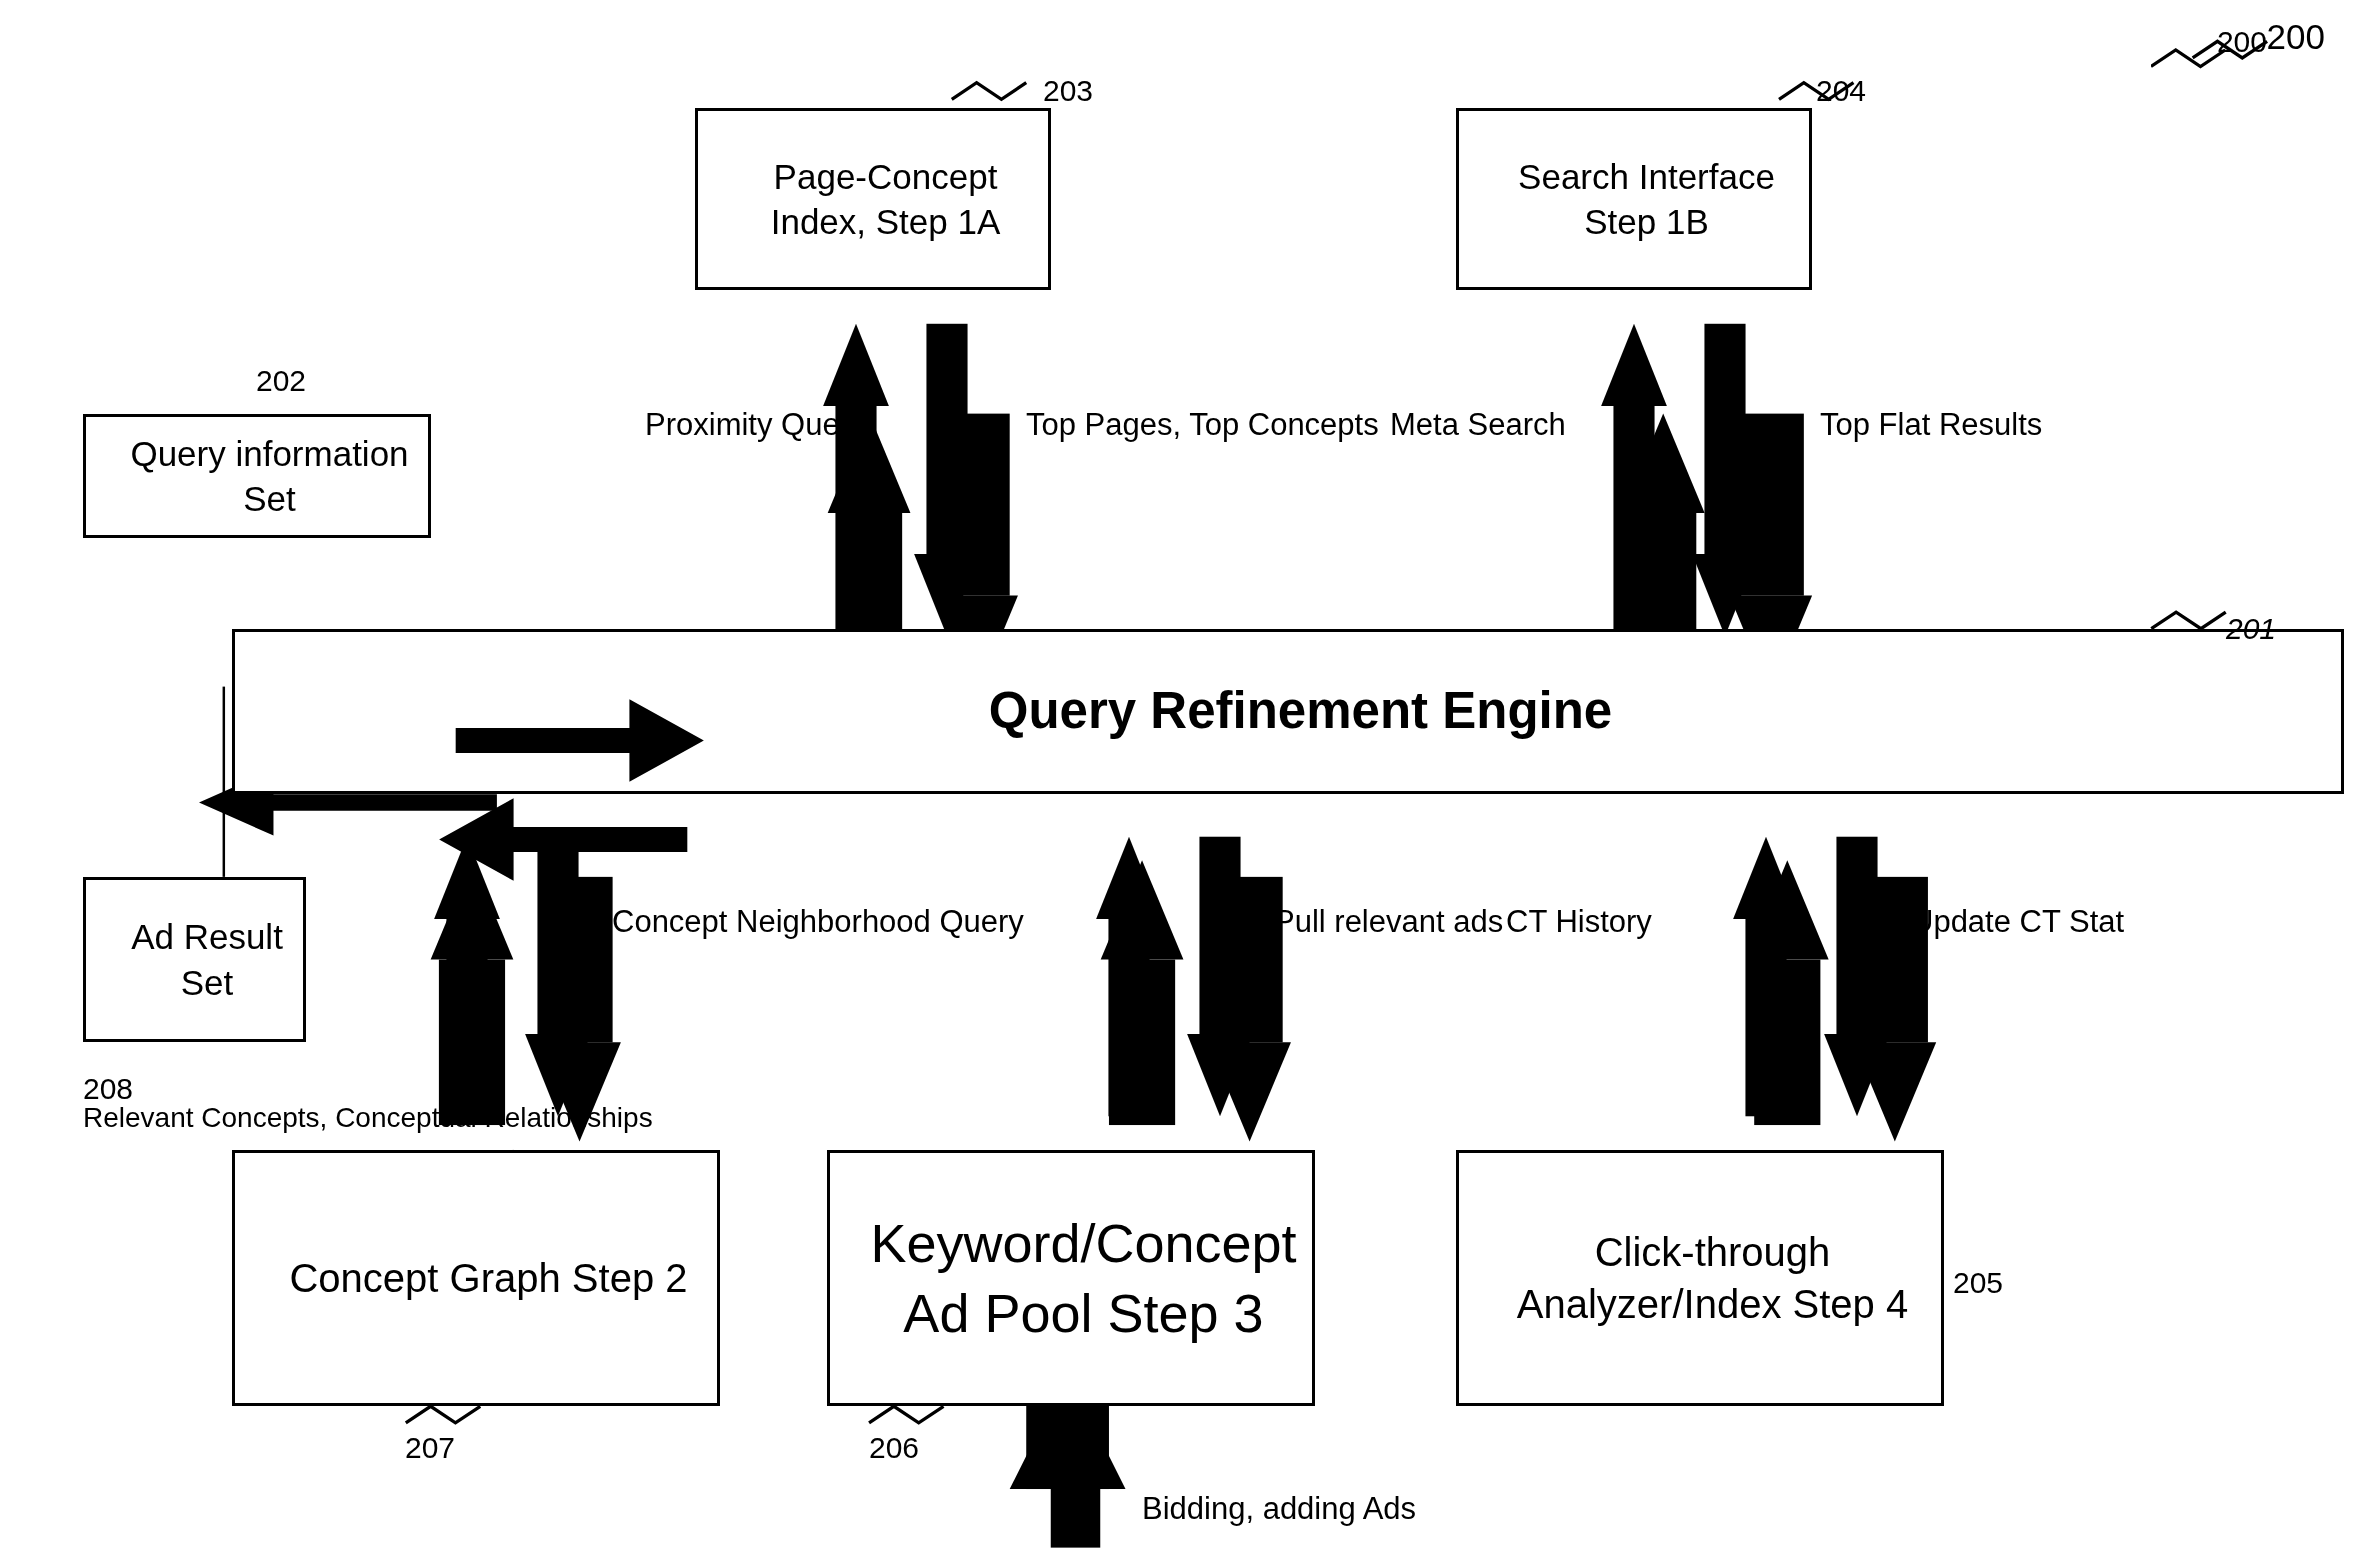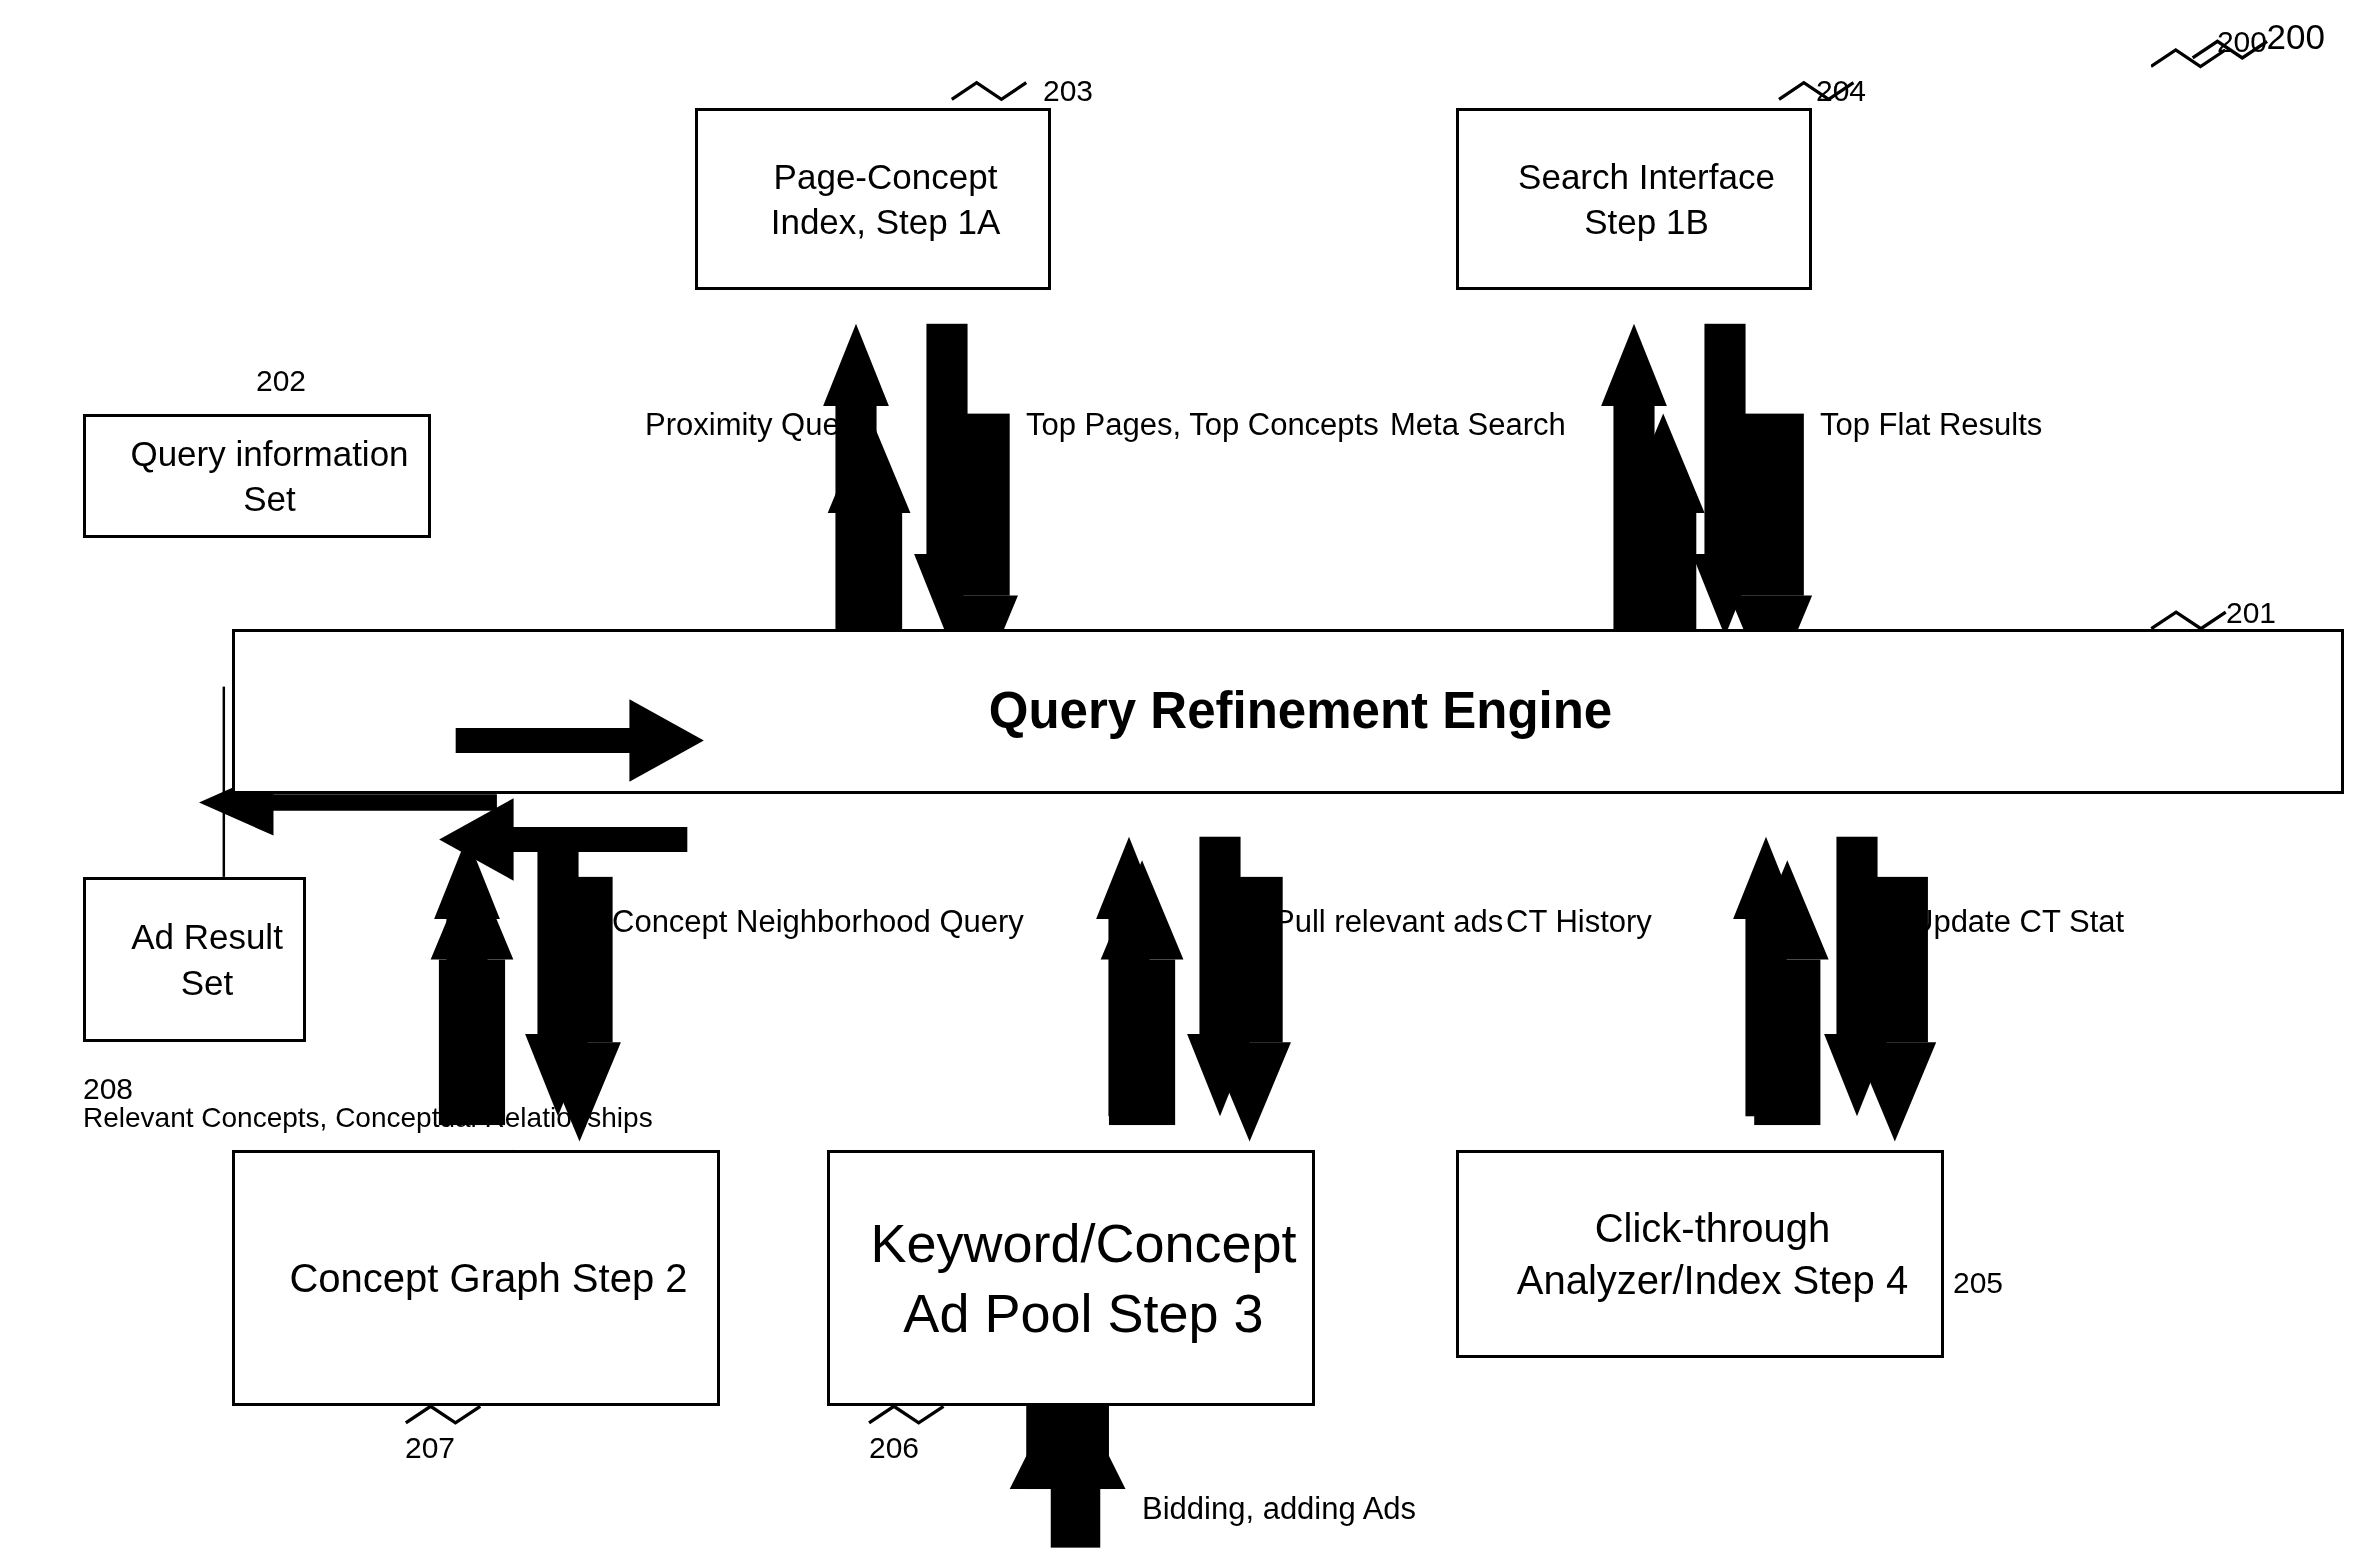--- a/index.html
+++ b/index.html
@@ -196,7 +196,7 @@
     <span>Query Refinement Engine</span>
   </div>
 
-  <div class="ref-num" style="top:596px; left:2226px;">201</div>
+  <div class="ref-num" style="top:612px; left:2226px;font-style:italic;">201</div>
 
   <div style="position:absolute; top:695px; left:439px;">
     <svg width="265" height="91" xmlns="http://www.w3.org/2000/svg" viewBox="0 0 320 110">

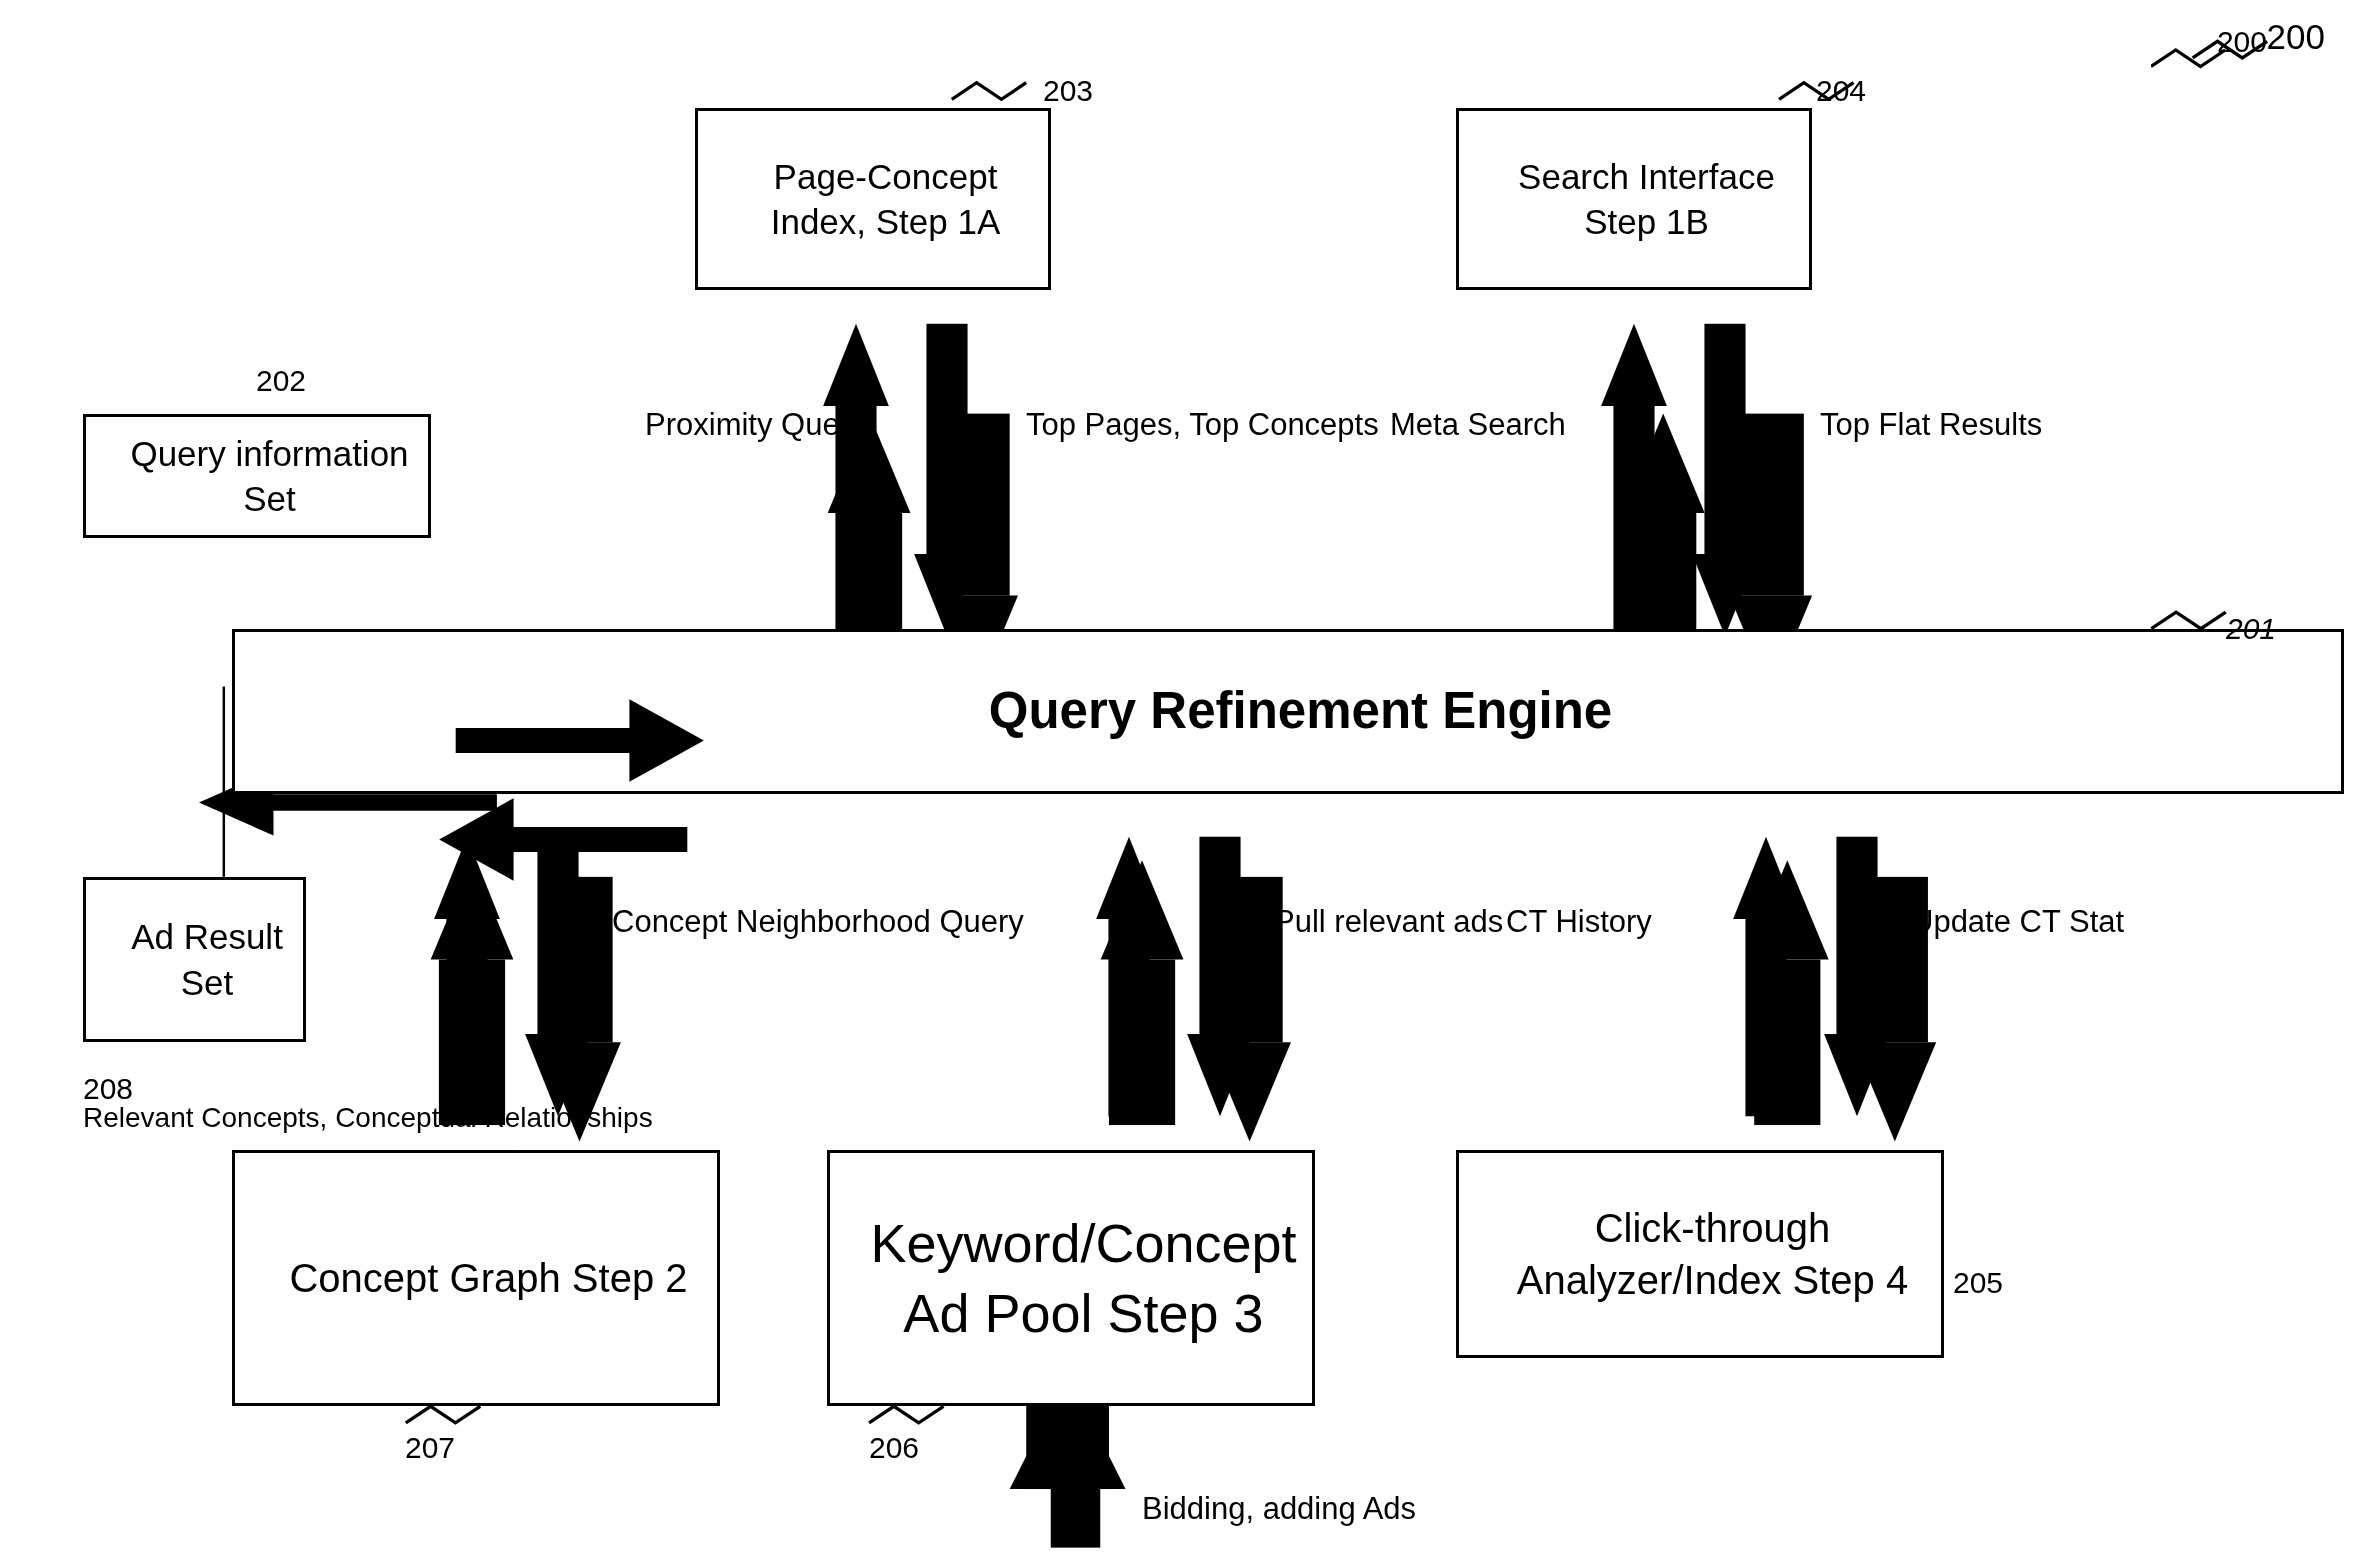--- a/index.html
+++ b/index.html
@@ -287,7 +287,7 @@
 
   <div class="ref-num" style="top:1431px; left:869px;">206</div>
 
-  <div class="box" style="top:1150px; left:1456px; width:488px; height:208px; font-size:40px;text-align:center;">
+  <div class="box" style="top:1150px; left:1456px; width:488px; height:256px; font-size:40px;text-align:center;">
     <span>Click-through Analyzer/Index Step 4</span>
   </div>
 

